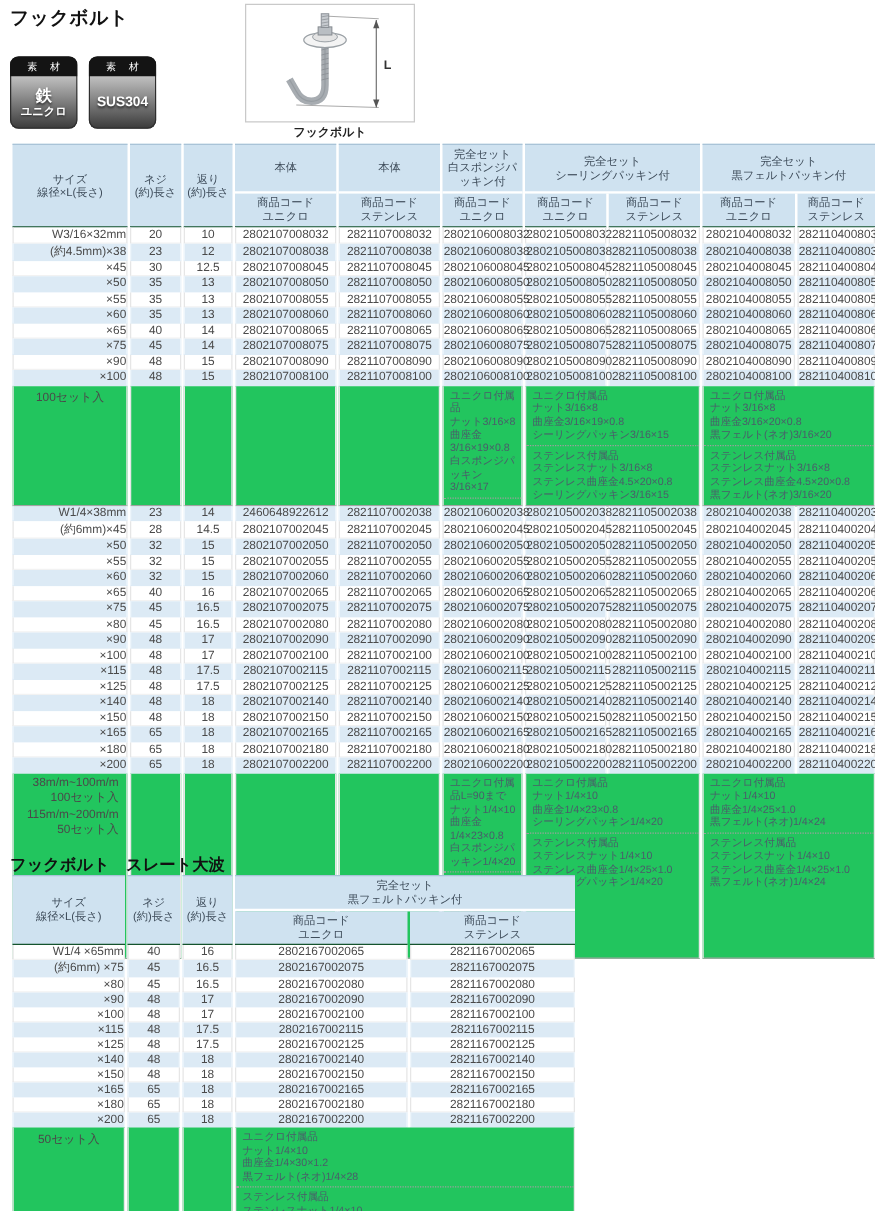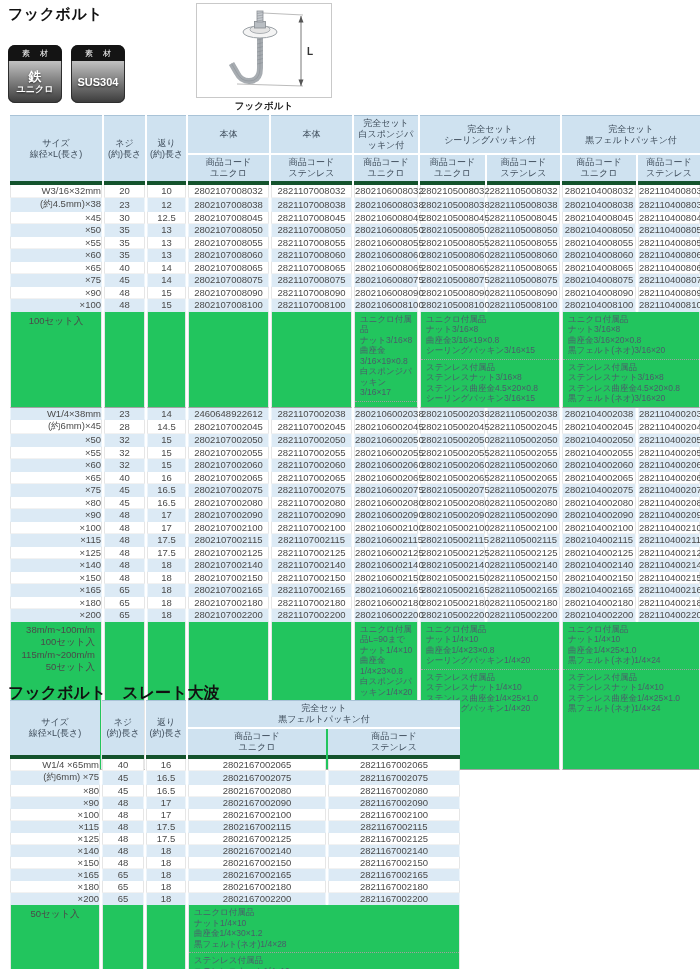--- a/index.html
+++ b/index.html
@@ -31,7 +31,7 @@
      white-space:pre-line;text-align:center;vertical-align:middle;padding:2px 0;}
   tr.tier1 th{border-top:1px solid #a9c3d7;}
   th.g{border-bottom:2px solid #fff;}
-  th.t2h,th.rsp{border-bottom:4px solid #14532d;}
+  th.t2h,th.rsp{border-bottom:1px solid #14532d;}
   td{font-size:9.5px;color:#4a4a4a;text-align:center;padding:0;background:#fff;
      border-left:1px solid #e6e6e6;border-right:1px solid #e6e6e6;border-bottom:1px solid #f2f2f2;
      overflow:visible;white-space:nowrap;}

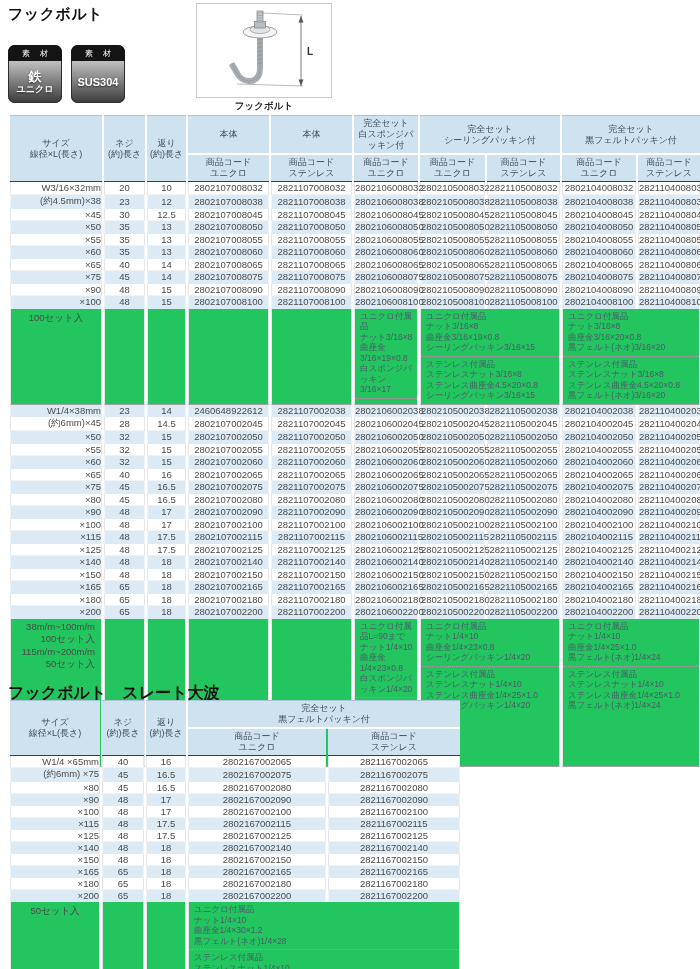--- a/index.html
+++ b/index.html
@@ -26,7 +26,7 @@
   table{border-collapse:separate;border-spacing:2px 0;table-layout:fixed;}
   #t1{position:absolute;left:8px;top:115px;width:684px;}
   #t2{position:absolute;left:8px;top:700px;width:452px;}
-  .t2-title{position:absolute;left:8px;top:683px;font-size:16px;font-weight:bold;color:#111;}
+  .t2-title{position:absolute;left:8px;top:683px;font-size:13px;font-weight:bold;color:#111;}
   th{background:#cfe2f0;color:#3e4c5a;font-weight:normal;font-size:9px;line-height:11px;
      white-space:pre-line;text-align:center;vertical-align:middle;padding:2px 0;}
   tr.tier1 th{border-top:1px solid #a9c3d7;}

